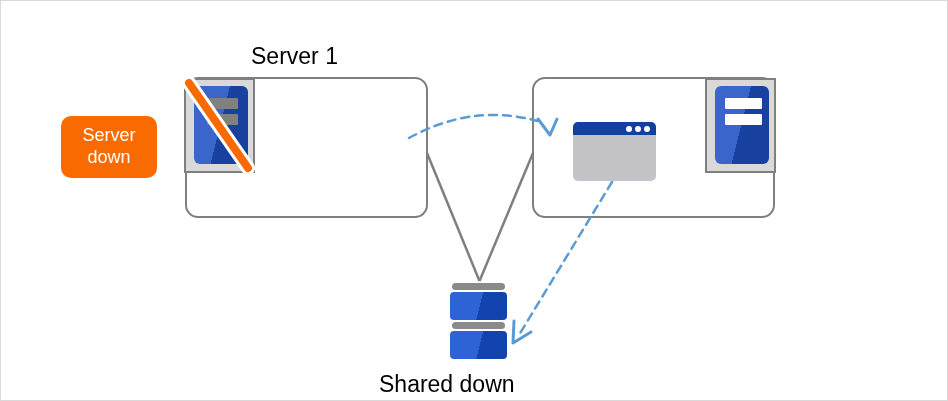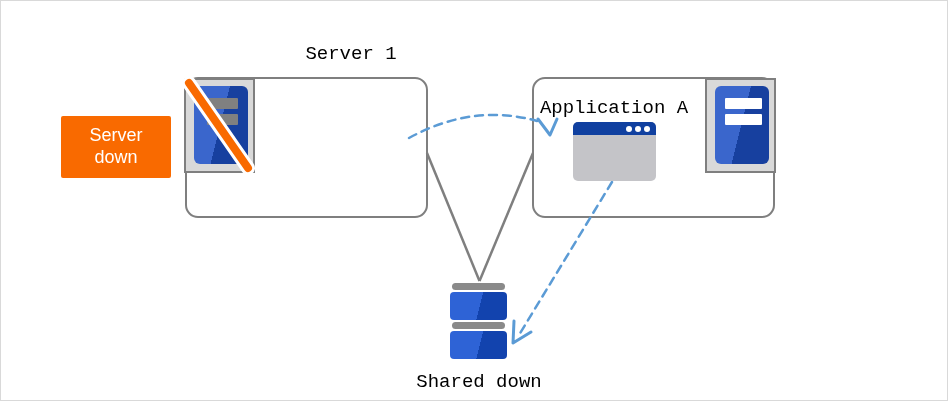--- a/index.html
+++ b/index.html
@@ -24,12 +24,10 @@
   }
   .label {
     position: absolute;
-    text-align: center;
-    font-size: 19px;
+    font-size: 23px;
     color: var(--label-text, #000);
     white-space: nowrap;
     width: 200px;
-    font-family: Liberation Mono, monospace;
   }
   .box {
     position: absolute;

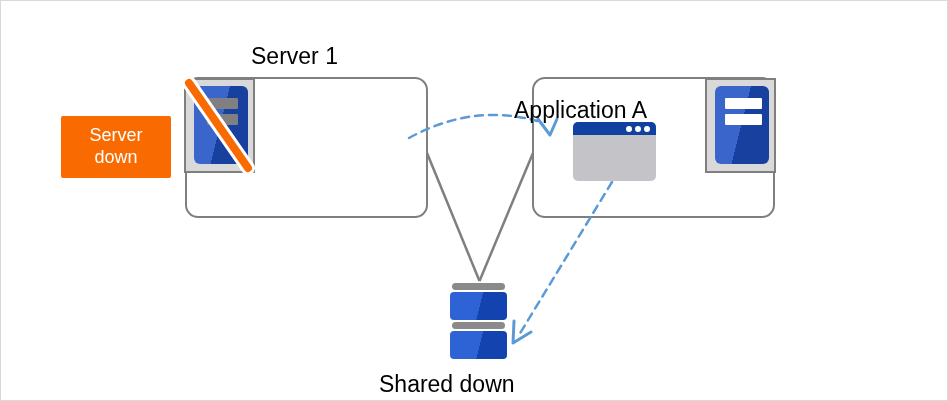--- a/index.html
+++ b/index.html
@@ -162,7 +162,6 @@
     </div>
   </div>
 
-  <div class="label" style="left:513px; top:96px;">Application A</div>
   <div class="window-icon">
     <div class="window-titlebar">
       <div class="window-dot"></div>

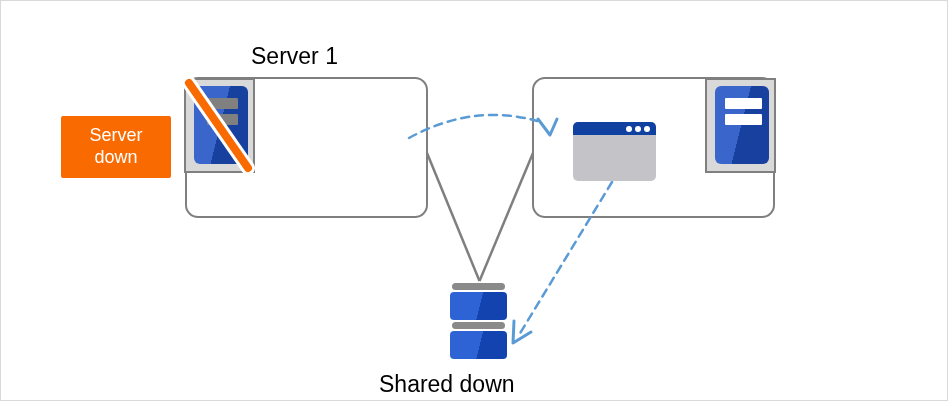--- a/index.html
+++ b/index.html
@@ -41,10 +41,10 @@
   .badge {
     position: absolute;
     left: 60px; top: 115px;
-    width: 110px; height: 62px;
+    width: 96px; height: 62px;
     background: var(--badge-orange, #f96a00);
     color: var(--badge-text, #fff);
-    border-radius: 2px;
+    border-radius: 10px;
     display: flex;
     align-items: center;
     justify-content: center;

